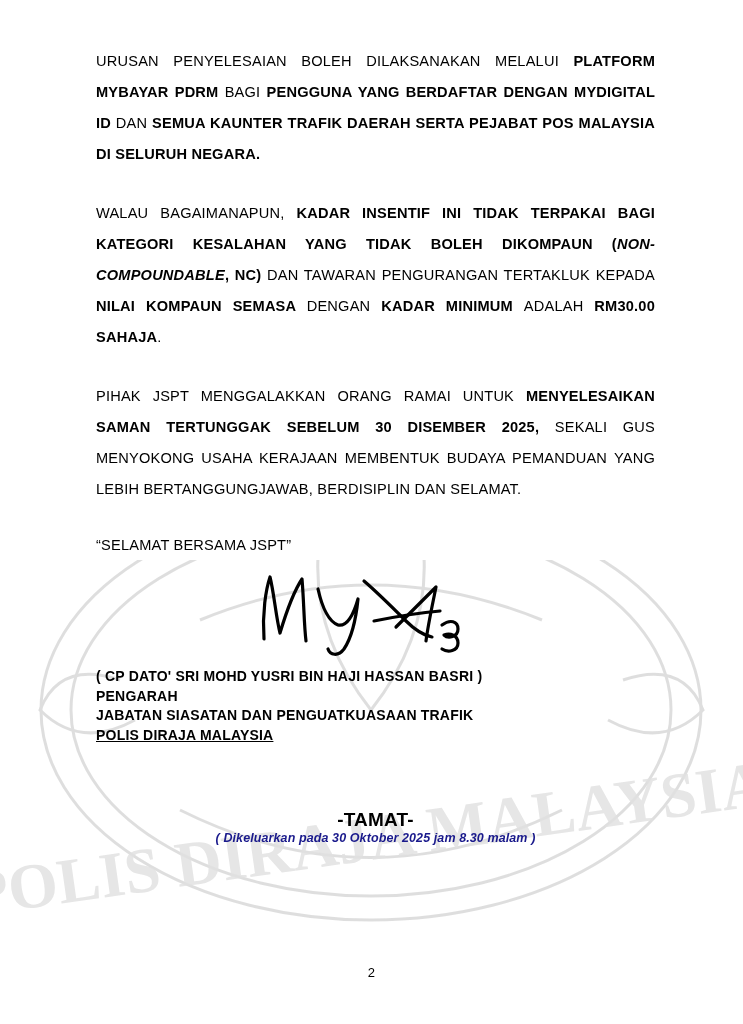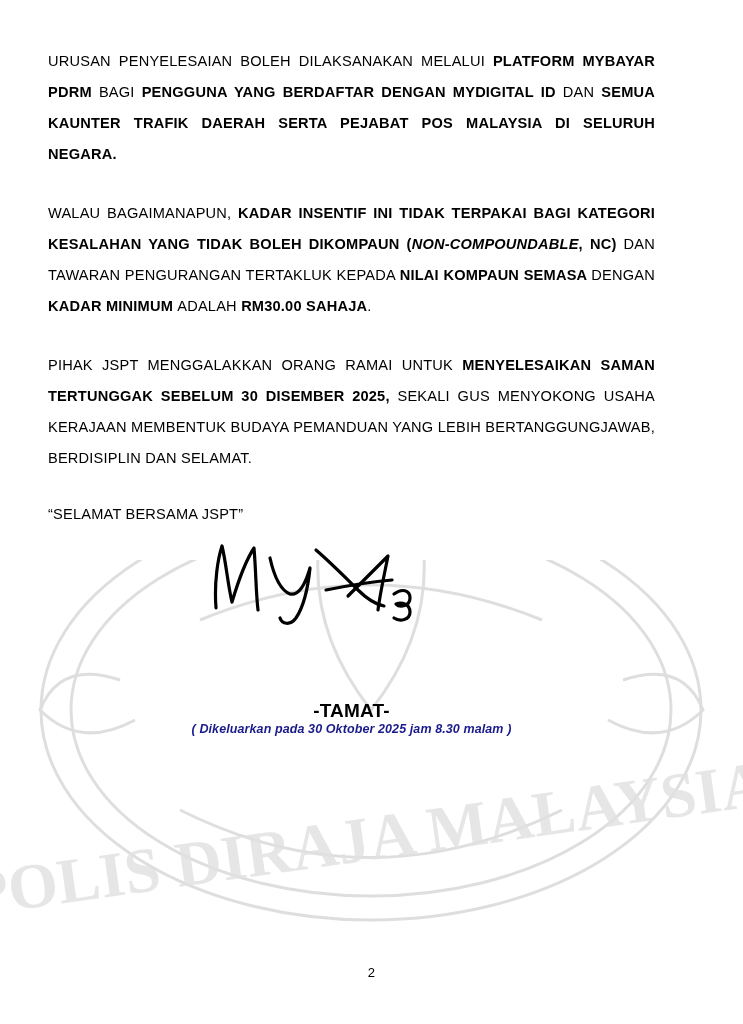--- a/index.html
+++ b/index.html
@@ -31,7 +31,7 @@
   #page {
     position: relative;
     z-index: 1;
-    padding: 46px 88px 0 48px;
+    padding: 46px 88px 0 96px;
     box-sizing: border-box;
     height: 100%;
   }

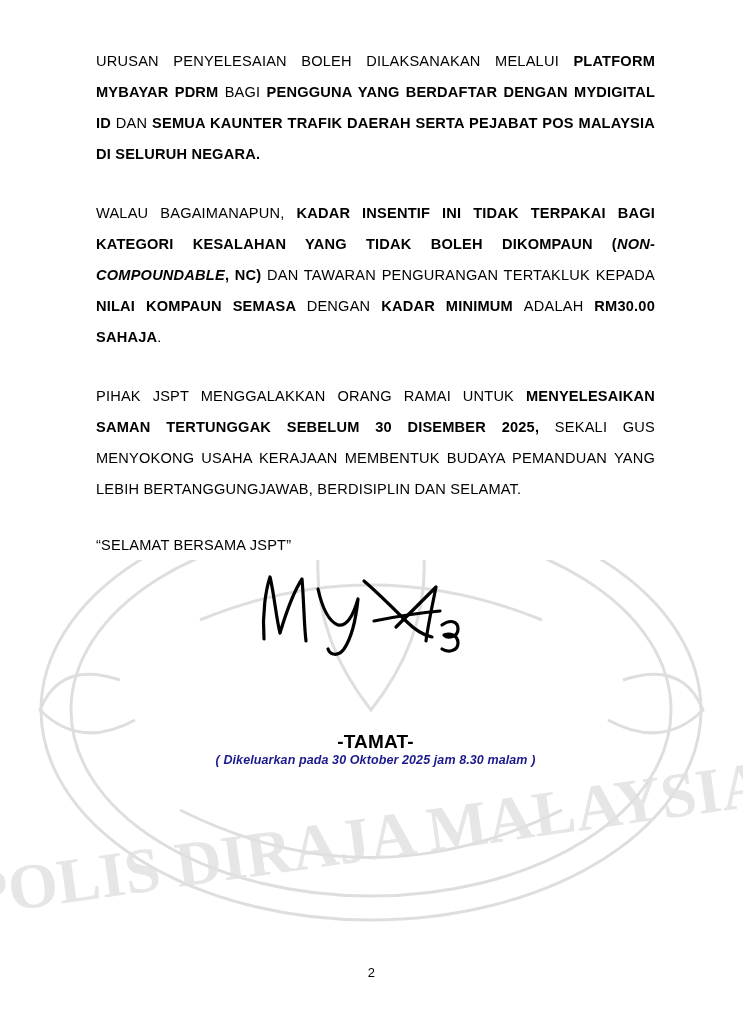--- a/index.html
+++ b/index.html
@@ -149,6 +149,12 @@
     </svg>
   </div>
 
+  <div class="sig-names">
+    <div>( CP DATO' SRI MOHD YUSRI BIN HAJI HASSAN BASRI )</div>
+    <div>PENGARAH</div>
+    <div>JABATAN SIASATAN DAN PENGUATKUASAAN TRAFIK</div>
+    <div class="underline">POLIS DIRAJA MALAYSIA</div>
+  </div>
 
   <div class="tamat">-TAMAT-</div>
   <div class="issued">( Dikeluarkan pada 30 Oktober 2025  jam 8.30 malam )</div>

